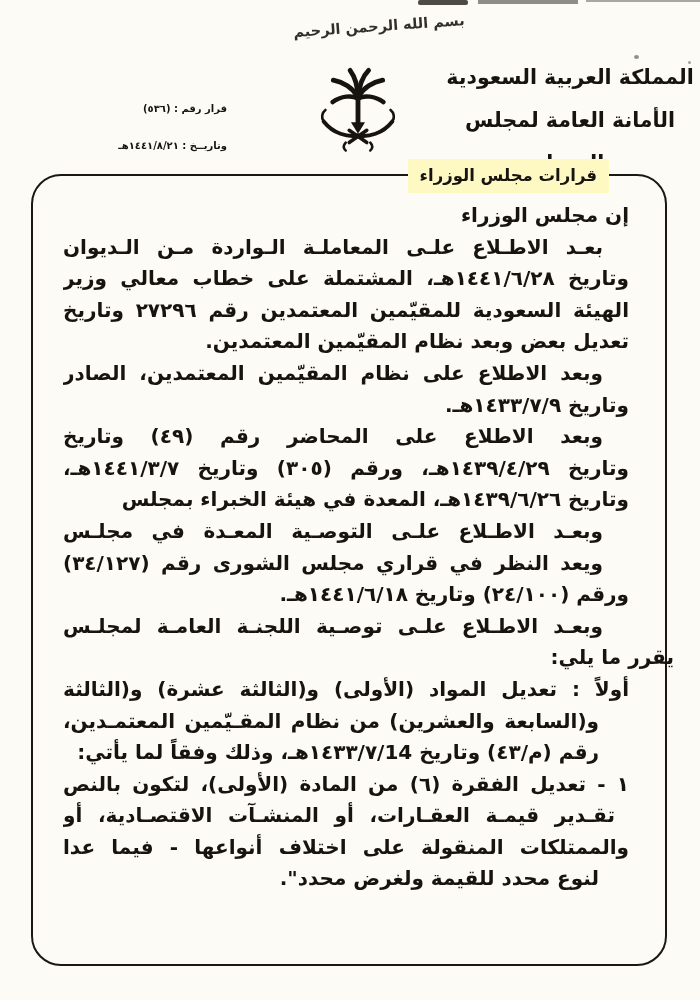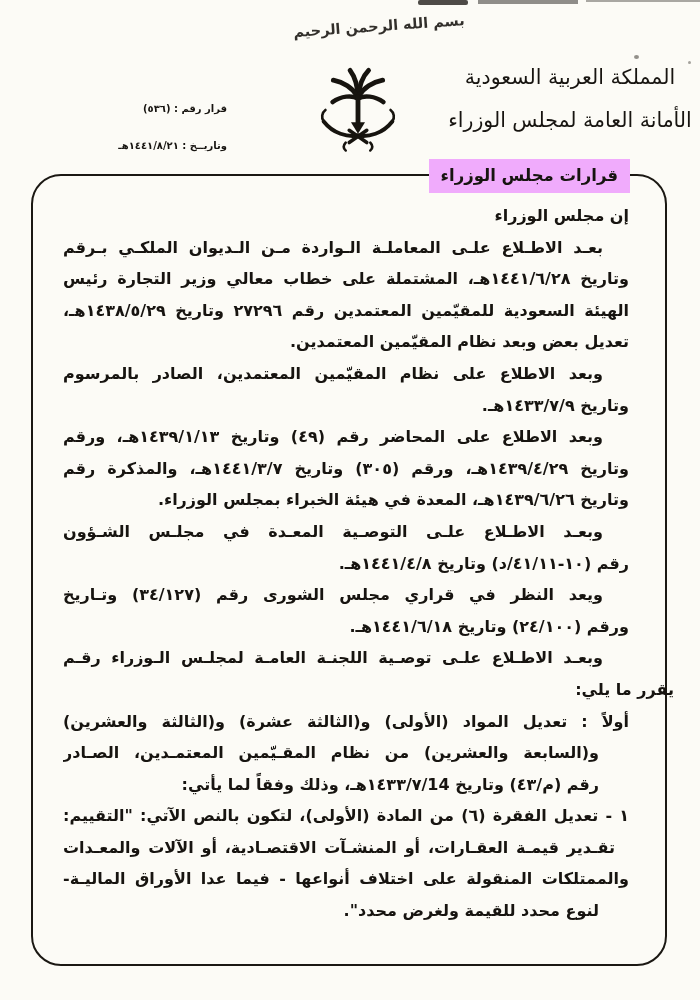--- a/index.html
+++ b/index.html
@@ -24,7 +24,7 @@
   }
   .org-block{
     position:absolute;top:56px;left:446px;width:248px;text-align:center;
-    font-weight:normal;font-size:20.5px;line-height:43px;direction:rtl;
+    font-weight:bold;font-size:20.5px;line-height:43px;direction:rtl;
     letter-spacing:-.5px;
   }
   .meta-block{

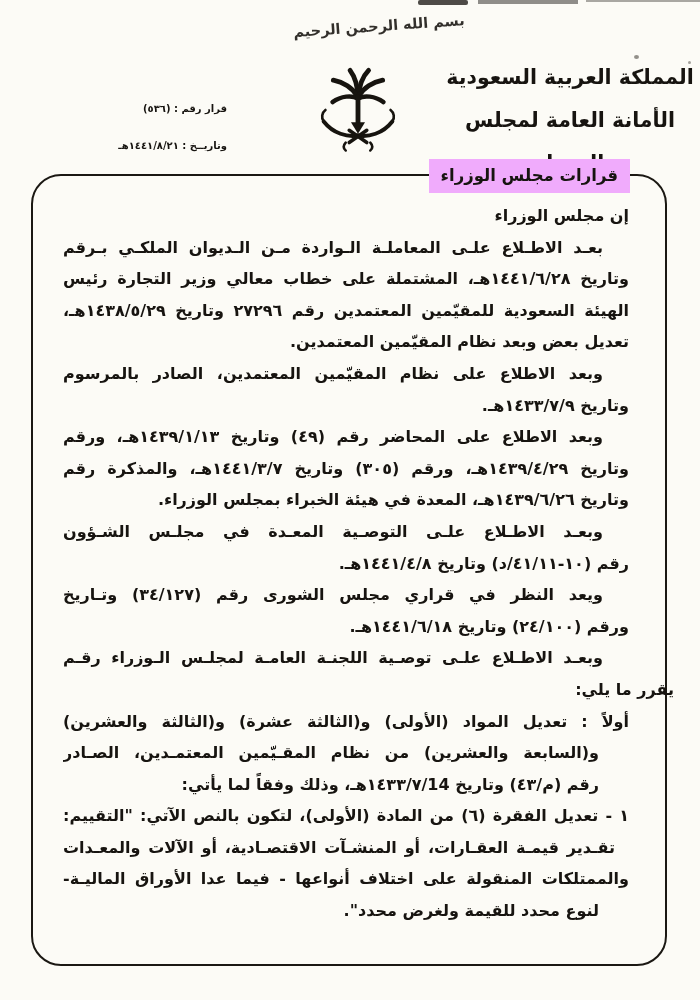--- a/index.html
+++ b/index.html
@@ -38,7 +38,7 @@
     border:2px solid #1b1813;border-radius:30px;
   }
   .box-title{
-    position:absolute;top:-17px;right:35px;background:#f0abfc;
+    position:absolute;top:-17px;right:56px;background:#fef9c3;
     padding:0 12px;font-weight:bold;font-size:16.5px;line-height:34px;
     direction:rtl;white-space:nowrap;
   }

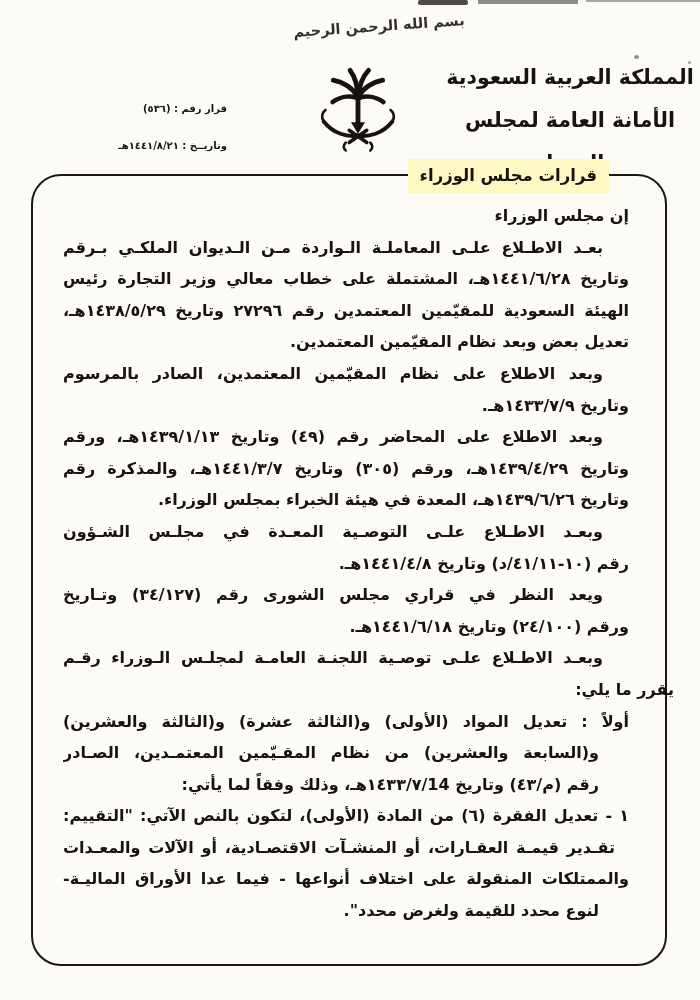--- a/index.html
+++ b/index.html
@@ -44,7 +44,7 @@
   }
   .content{
     position:absolute;top:24px;right:36px;left:30px;direction:rtl;
-    font-weight:bold;font-size:16px;
+    font-weight:bold;font-size:20px;
   }
   .ln{height:31.6px;line-height:31.6px;overflow:hidden;}
   .just{text-align:justify;text-align-last:justify;}

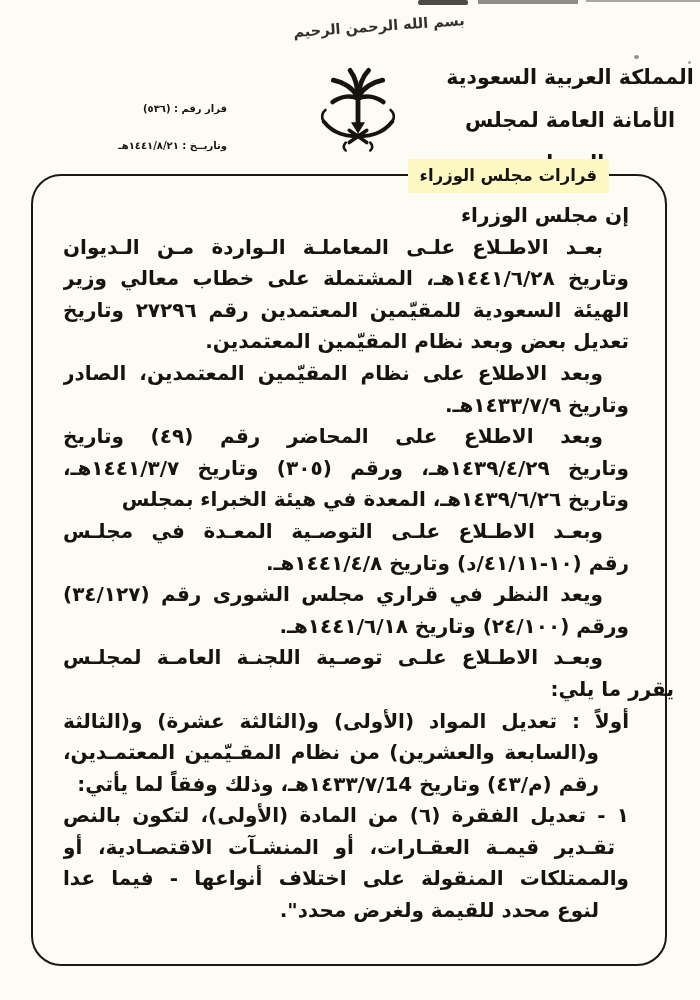--- a/index.html
+++ b/index.html
@@ -116,7 +116,6 @@
       <div class="ln just">وتاريخ ١٤٣٩/٤/٢٩هـ، ورقم (٣٠٥) وتاريخ ١٤٤١/٣/٧هـ، والمذكرة رقم (٨٤٢)</div>
       <div class="ln end">وتاريخ ١٤٣٩/٦/٢٦هـ، المعدة في هيئة الخبراء بمجلس الوزراء.</div>
       <div class="ln just ind">وبعـد الاطـلاع علـى التوصـية المعـدة في مجلـس الشـؤون الاقتصـادية والتنمية</div>
-      <div class="ln end">رقم (١٠-٤١/١١/د) وتاريخ ١٤٤١/٤/٨هـ.</div>
       <div class="ln just ind">ويعد النظر في قراري مجلس الشورى رقم (٣٤/١٢٧) وتـاريخ ١٤٤٠/٨/٤هـ،</div>
       <div class="ln end">ورقم (٢٤/١٠٠) وتاريخ ١٤٤١/٦/١٨هـ.</div>
       <div class="ln just ind">وبعـد الاطـلاع علـى توصـية اللجنـة العامـة لمجلـس الـوزراء رقـم (٥٤١٧)</div>

